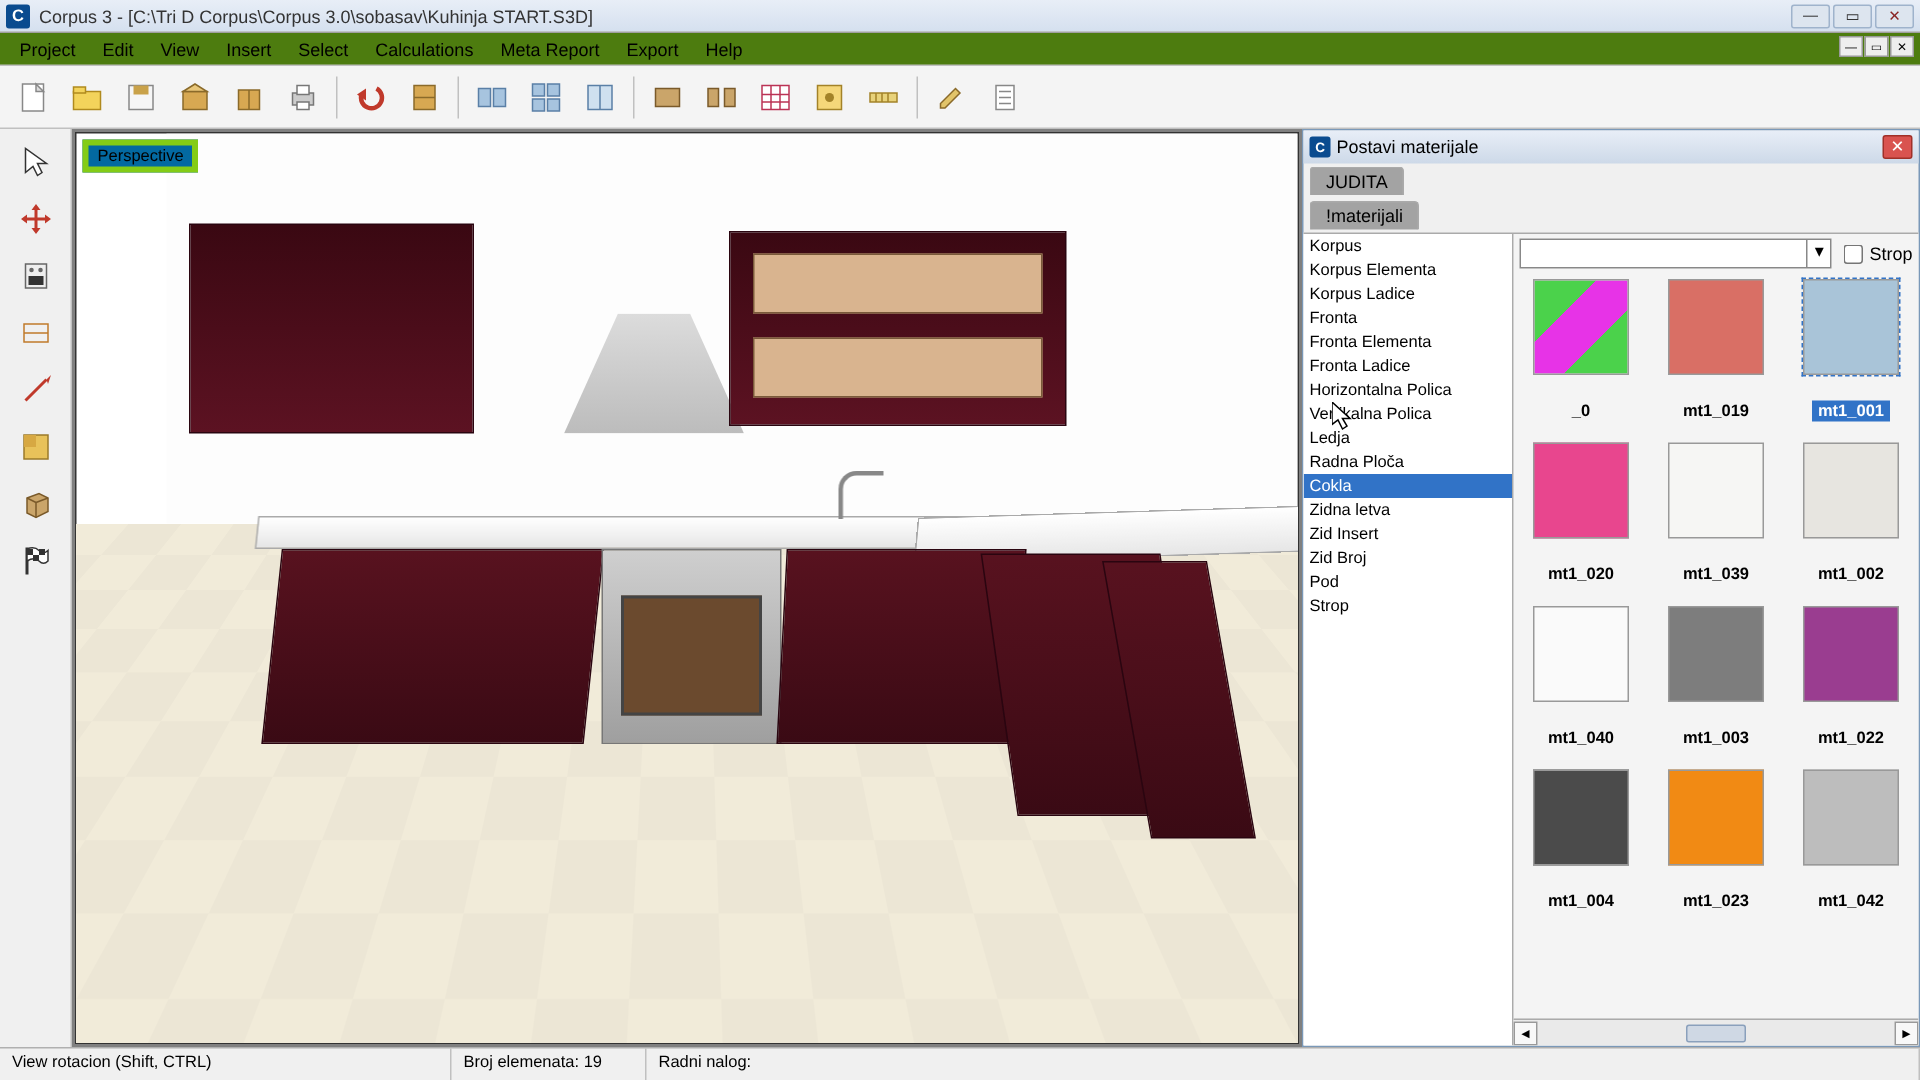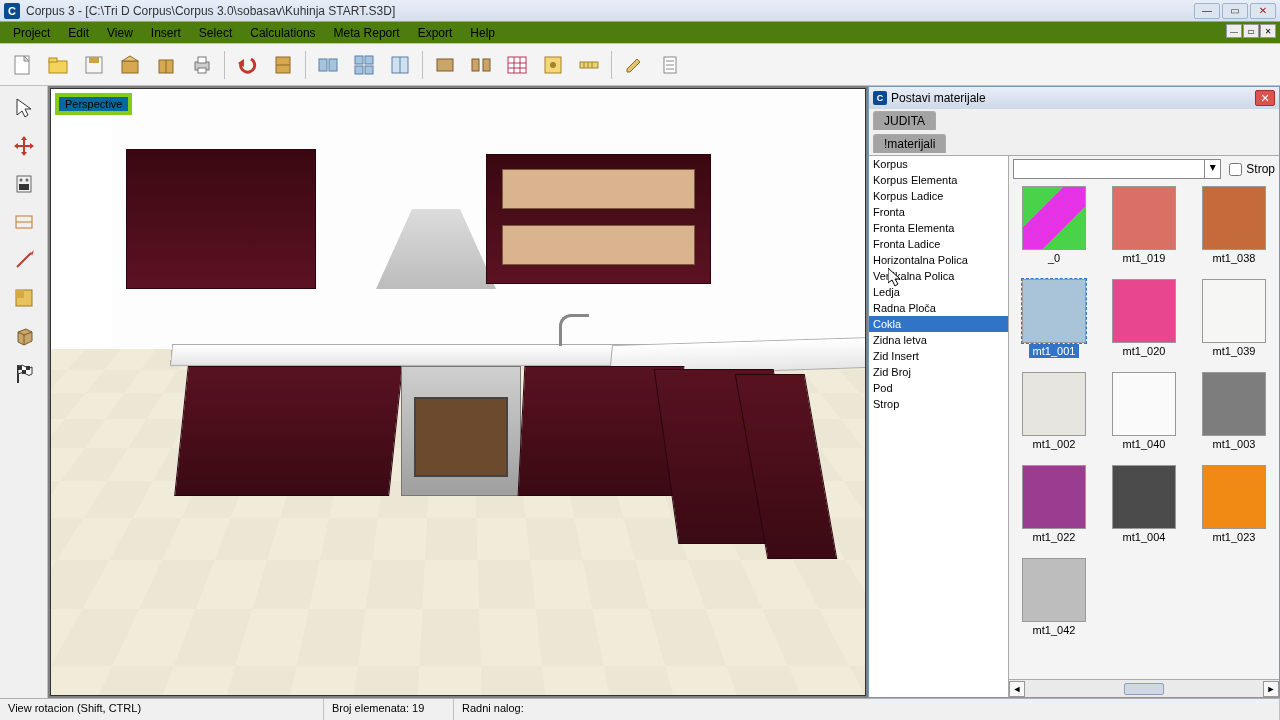--- a/index.html
+++ b/index.html
@@ -79,7 +79,7 @@
 .mat-grid { display:grid; grid-template-columns: repeat(3, 76px); gap: 14px 4px; justify-content: space-around; }
 .swatch { width: 76px; text-align:center; }
 .swatch .sw { width: 64px; height: 64px; margin: 0 auto; border:1px solid #999; }
-.swatch .lbl { margin-top: 1px; font-size: 11px; display:inline-block; padding:1px 4px; }
+.swatch .lbl { margin-top: 17px; font-size: 11px; display:inline-block; padding:1px 4px;font-weight:bold; }
 .swatch.selected .lbl { background:#3173c7; color:#fff; }
 .swatch.selected .sw { outline:1px dashed #3173c7; }
 .hscroll { height:18px; border-top:1px solid #aaa; background:#eaeaea; display:flex; align-items:center; }

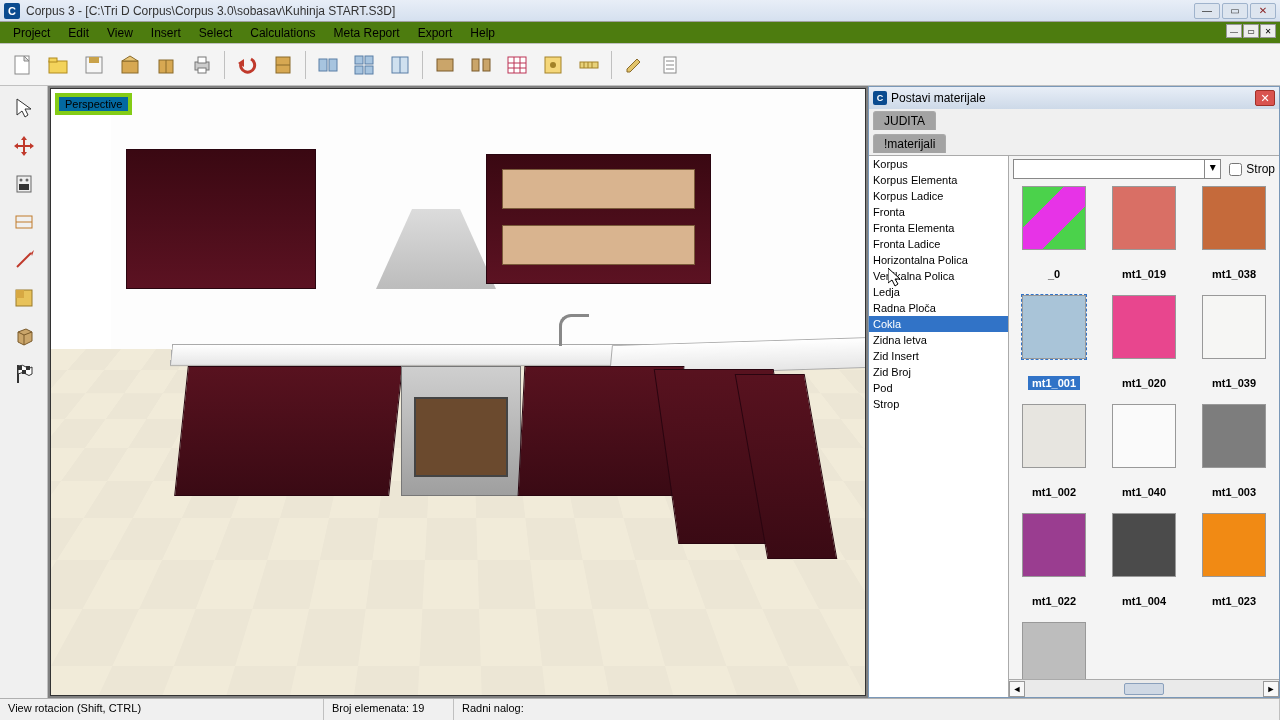--- a/index.html
+++ b/index.html
@@ -370,7 +370,6 @@
           <div class="mat-grid" id="mat-grid">
               <div class="swatch"><div class="sw" style="background: linear-gradient(135deg, rgb(75, 210, 75) 0px, rgb(75, 210, 75) 33%, rgb(231, 51, 231) 33%, rgb(231, 51, 231) 66%, rgb(75, 210, 75) 66%);"></div><div class="lbl">_0</div></div>
               <div class="swatch"><div class="sw" style="background: rgb(217, 111, 101);"></div><div class="lbl">mt1_019</div></div>
-              <div class="swatch"><div class="sw" style="background: rgb(197, 106, 59);"></div><div class="lbl">mt1_038</div></div>
               <div class="swatch selected"><div class="sw" style="background: rgb(169, 196, 216);"></div><div class="lbl">mt1_001</div></div>
               <div class="swatch"><div class="sw" style="background: rgb(232, 70, 142);"></div><div class="lbl">mt1_020</div></div>
               <div class="swatch"><div class="sw" style="background: rgb(246, 246, 244);"></div><div class="lbl">mt1_039</div></div>

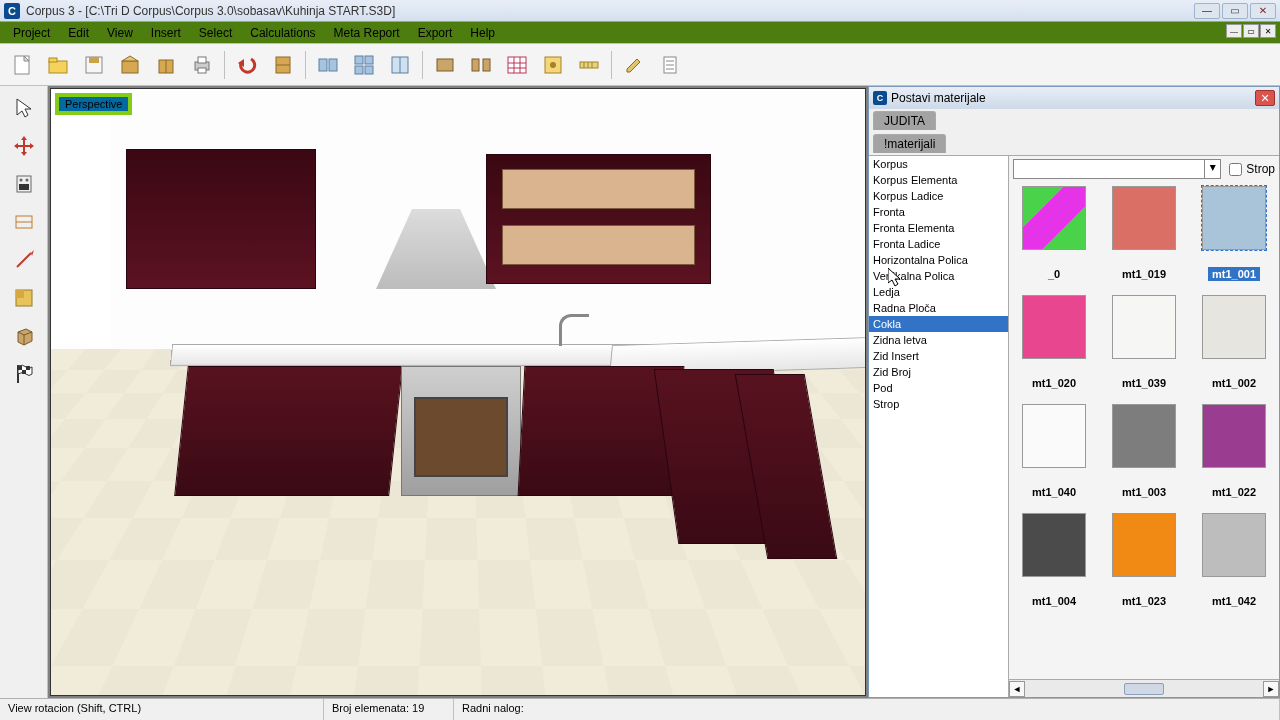--- a/index.html
+++ b/index.html
@@ -394,7 +394,7 @@
 </div>
 
 <div class="statusbar">
-  <div class="status-cell" style="width:324px">View rotacion (Shift, CTRL)</div>
+  <div class="status-cell" style="width:301px">View rotacion (Shift, CTRL)</div>
   <div class="status-cell" style="width:130px">Broj elemenata: 19</div>
   <div class="status-cell" style="flex:1">Radni nalog:</div>
 </div>

